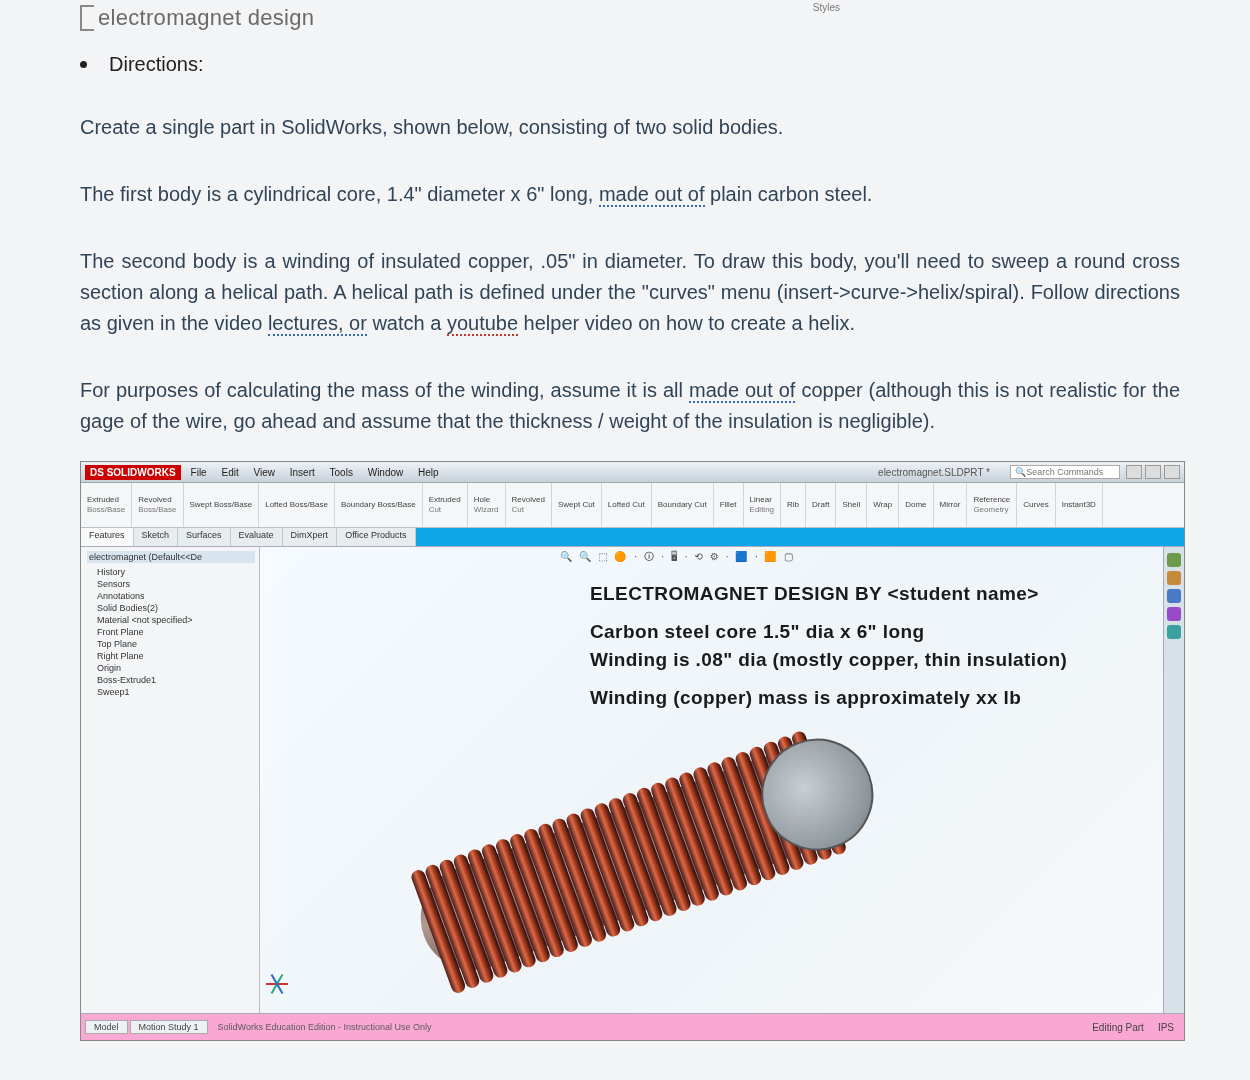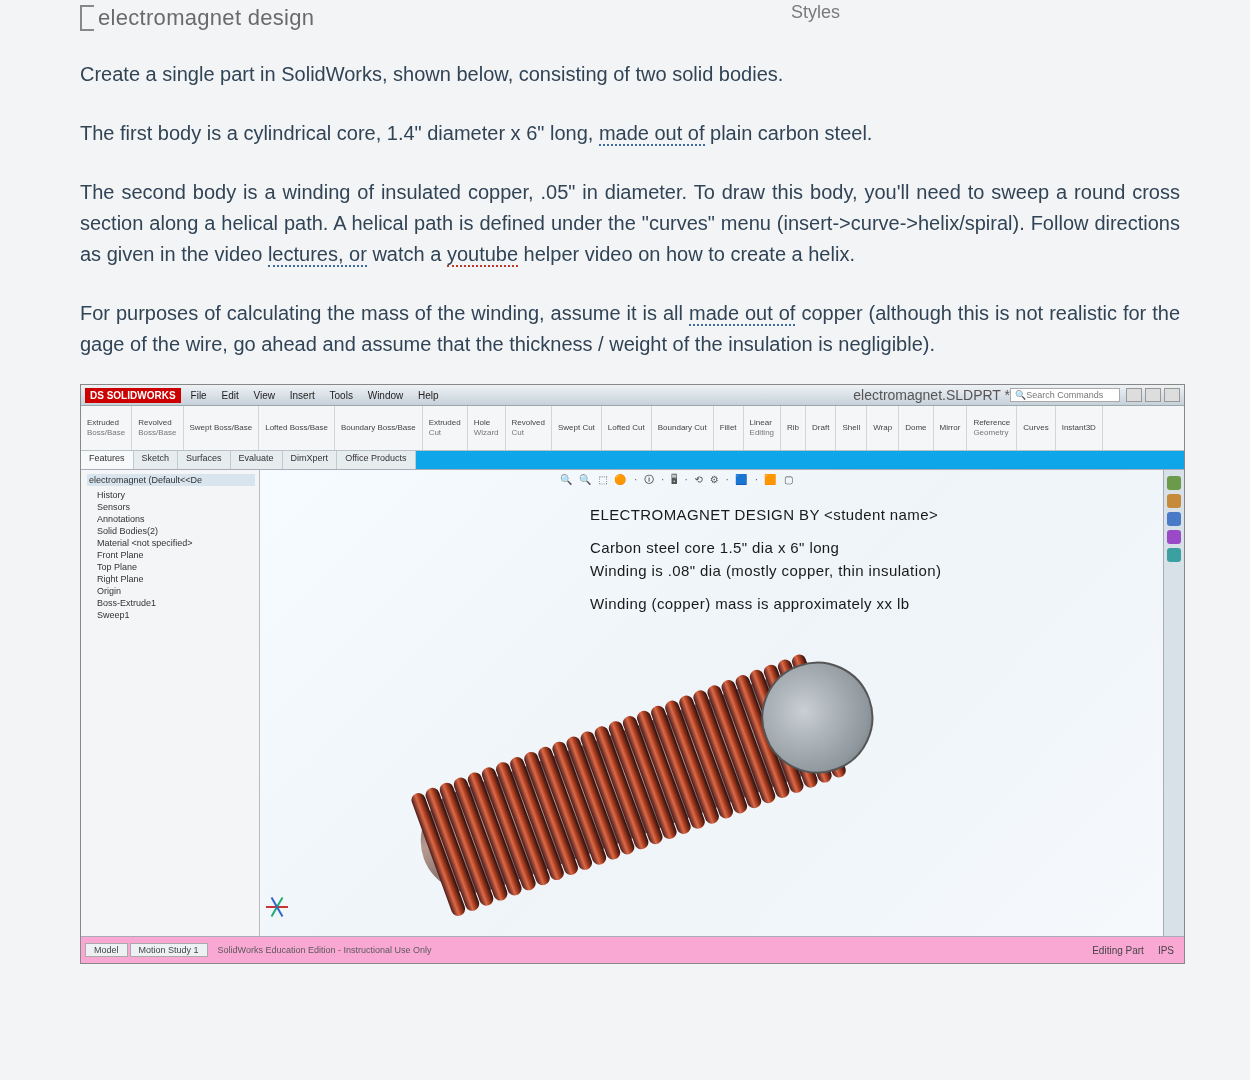--- a/index.html
+++ b/index.html
@@ -7,7 +7,7 @@
   .doc-area{padding:0 70px 0 80px}
   .title-line{font-size:22px;color:#6a6a6a;letter-spacing:0.3px;margin-top:5px;display:flex;}
   .title-line .bar{display:inline-block;width:12px;height:22px;border-left:2px solid #888;border-top:2px solid #888;border-bottom:2px solid #888;margin-right:4px}
-  .styles{position:absolute;top:2px;right:410px;color:#7a7a7a;font-size:18px}
+  .styles{position:absolute;top:2px;right:410px;color:#7a7a7a;font-size:10px}
   .dir-row{display:flex;align-items:center;margin-top:22px}
   .bullet{width:7px;height:7px;border-radius:50%;background:#222;margin-right:22px}
   .dir-label{font-size:20px;color:#222}

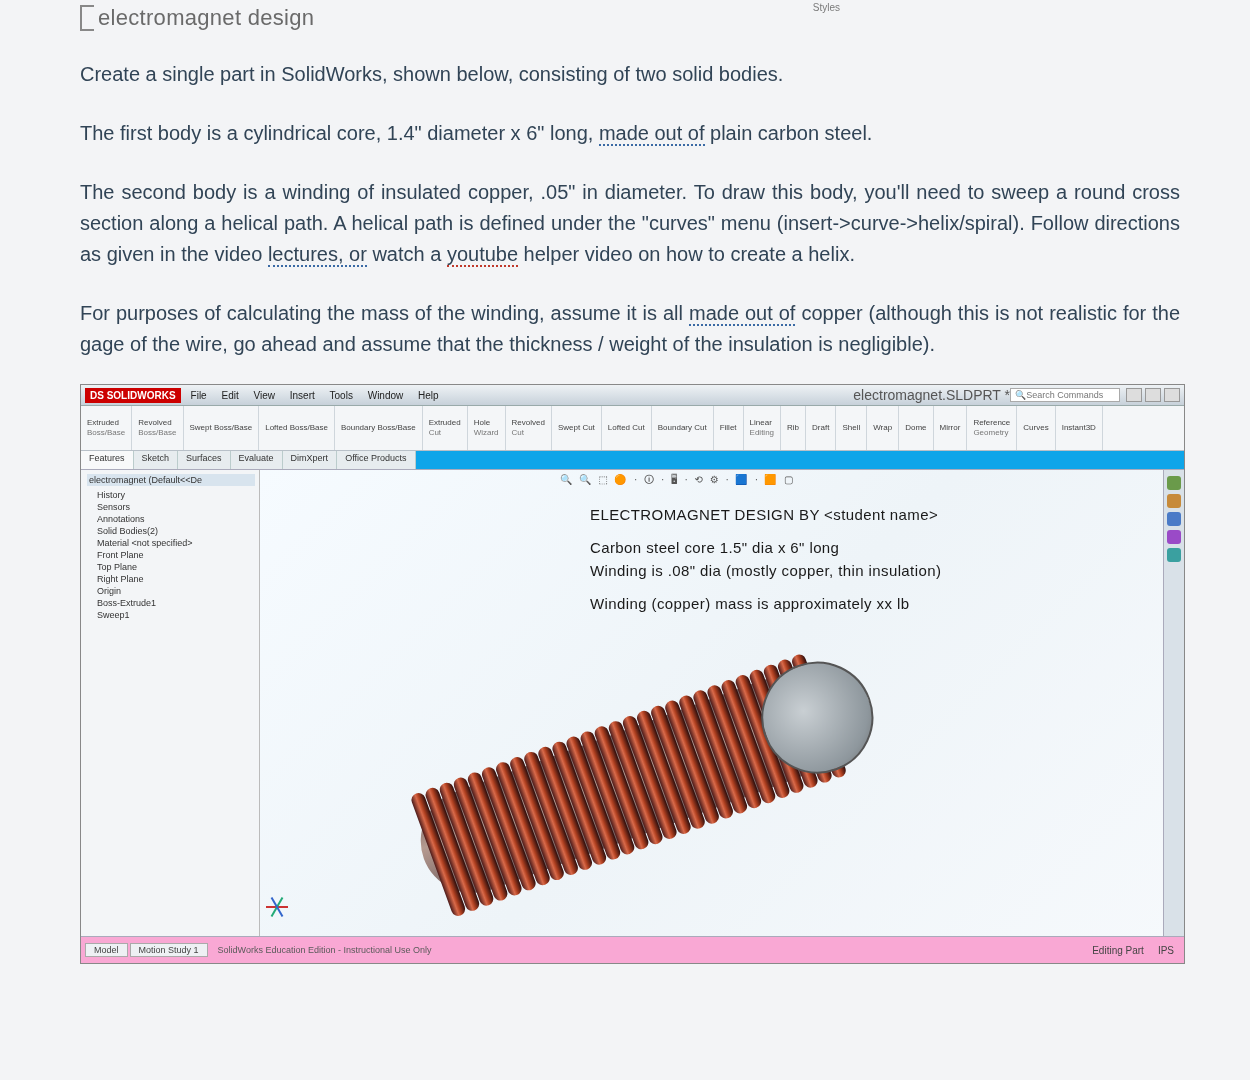--- a/index.html
+++ b/index.html
@@ -63,6 +63,10 @@
       <span>electromagnet design</span>
     </div>
 
+    <div class="dir-row">
+      <span class="bullet"></span>
+      <span class="dir-label">Directions:</span>
+    </div>
 
     <div class="para">Create a single part in SolidWorks, shown below, consisting of two solid bodies.</div>
 

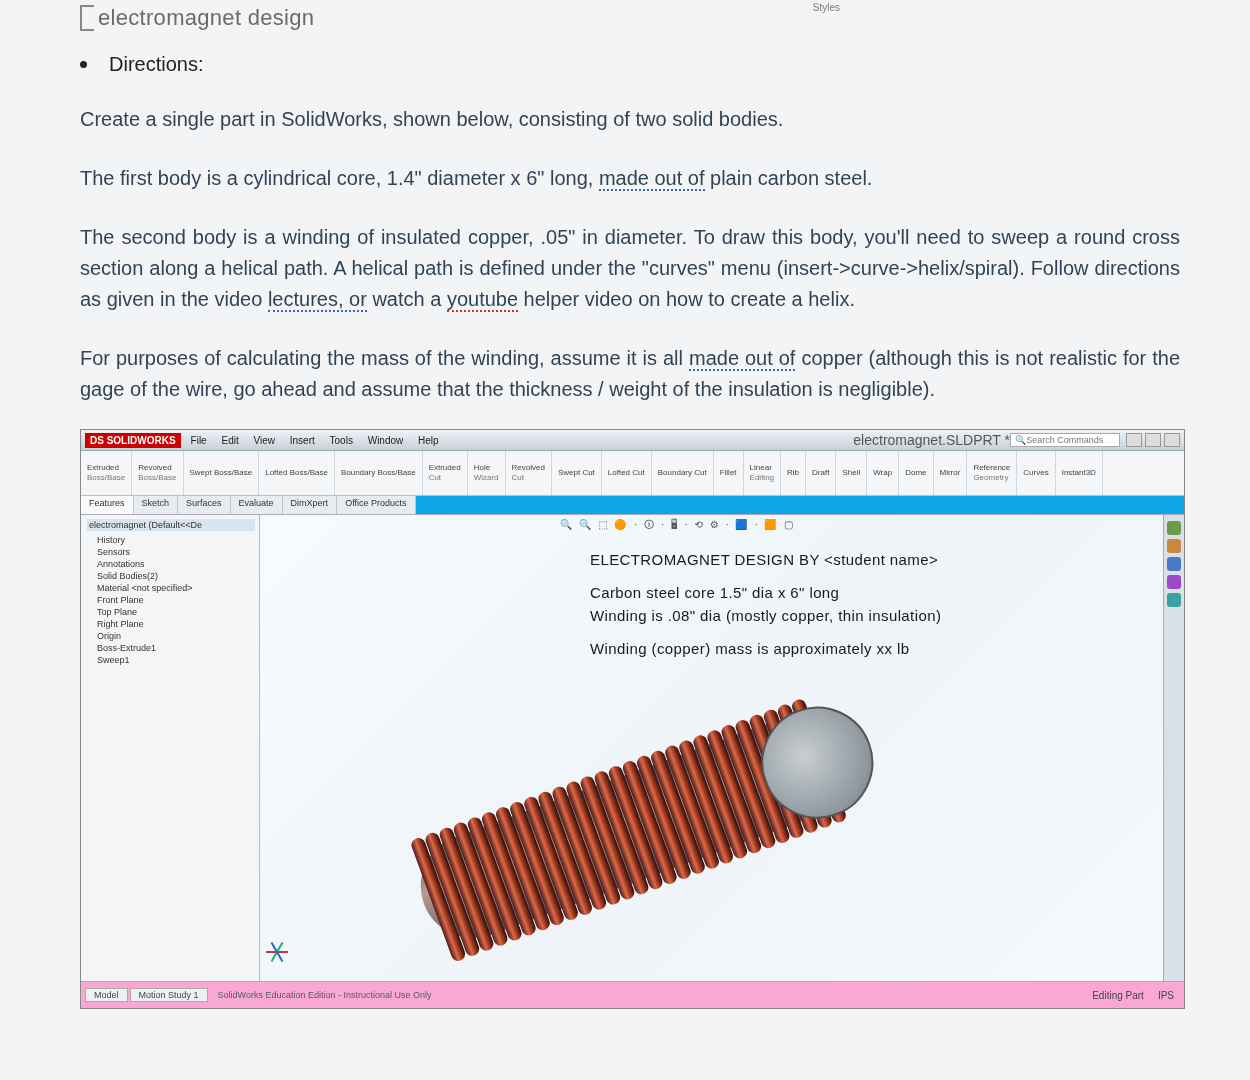--- a/index.html
+++ b/index.html
@@ -11,7 +11,7 @@
   .dir-row{display:flex;align-items:center;margin-top:22px}
   .bullet{width:7px;height:7px;border-radius:50%;background:#222;margin-right:22px}
   .dir-label{font-size:20px;color:#222}
-  .para{font-size:20px;color:#314456;line-height:1.55;margin-top:28px;text-align:justify}
+  .para{font-size:20px;color:#314456;line-height:1.55;margin-top:36px;text-align:justify}
   .para .dotted{border-bottom:2px dotted #3a6aa5}
   .para .wave{border-bottom:2px dotted #c0392b;color:#314456}
   .sw-window{margin:24px 65px 0 80px;border:1px solid #888;background:#e8ecef;height:578px;position:relative;font-family:Tahoma,Arial,sans-serif;font-size:10px;color:#222}

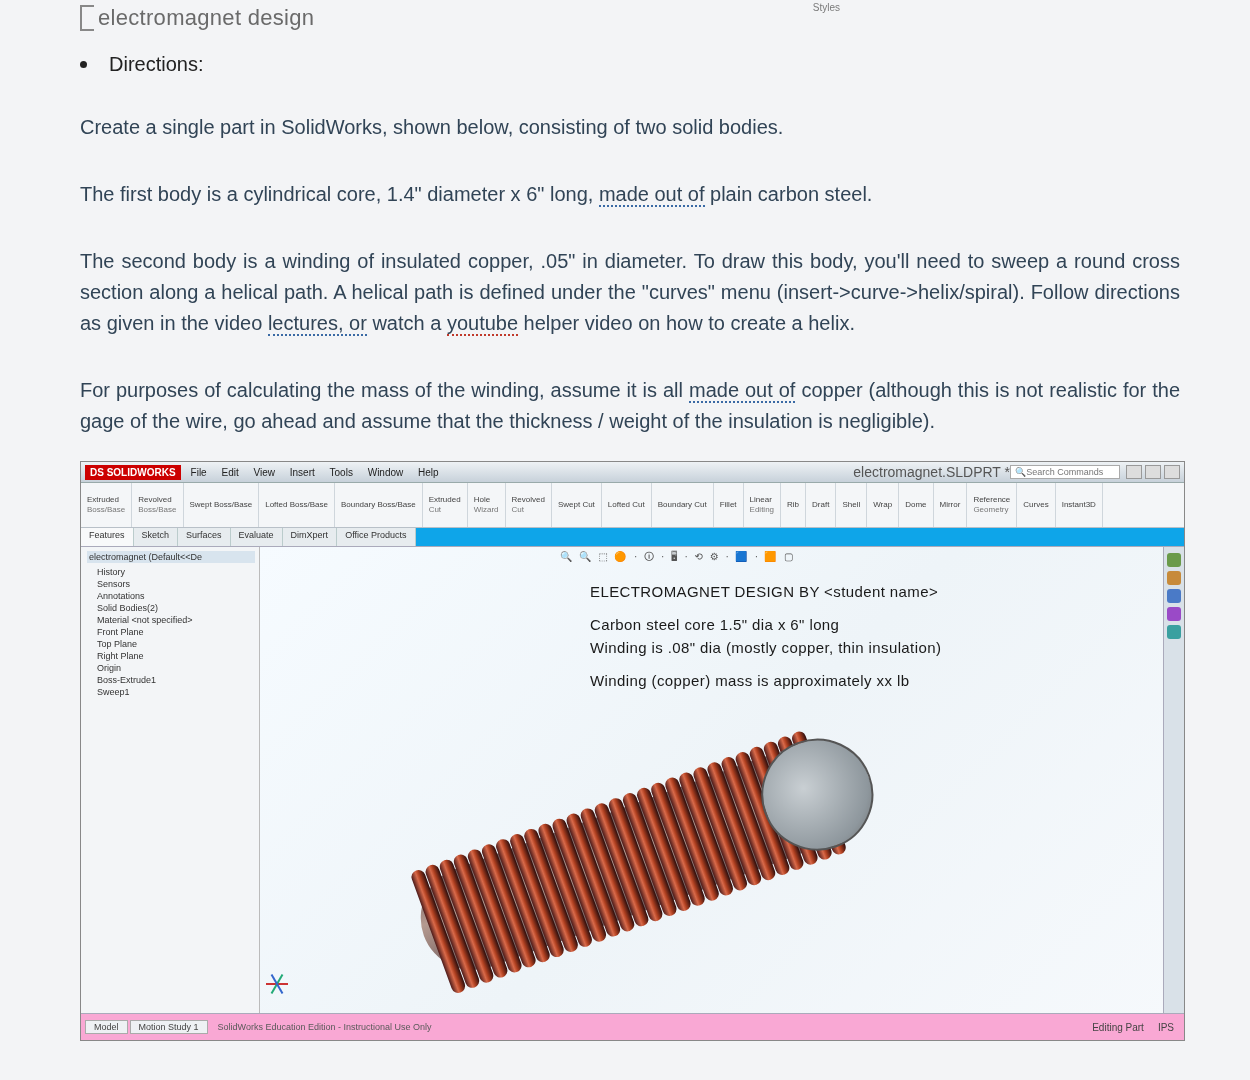--- a/index.html
+++ b/index.html
@@ -18,7 +18,7 @@
   .sw-top{display:flex;align-items:center;height:20px;background:linear-gradient(#eef2f5,#c7d1da);border-bottom:1px solid #9aa}
   .sw-logo{background:#c00;color:#fff;font-weight:bold;padding:2px 5px;margin:16px 4px;font-size:10px}
   .sw-menu span{margin:0 6px;color:#222}
-  .sw-docname{margin-left:auto;color:#555;font-size:14px}
+  .sw-docname{margin-left:auto;margin-right:20px;color:#555;font-size:10px}
   .sw-search{margin-right:6px;background:#fff;border:1px solid #aaa;padding:1px 4px;font-size:9px;color:#777;width:100px;display:flex;align-items:center}
   .sw-winbtns{display:flex;gap:3px;margin-right:4px}
   .sw-winbtns span{width:14px;height:12px;border:1px solid #999;background:#ddd;display:inline-block}

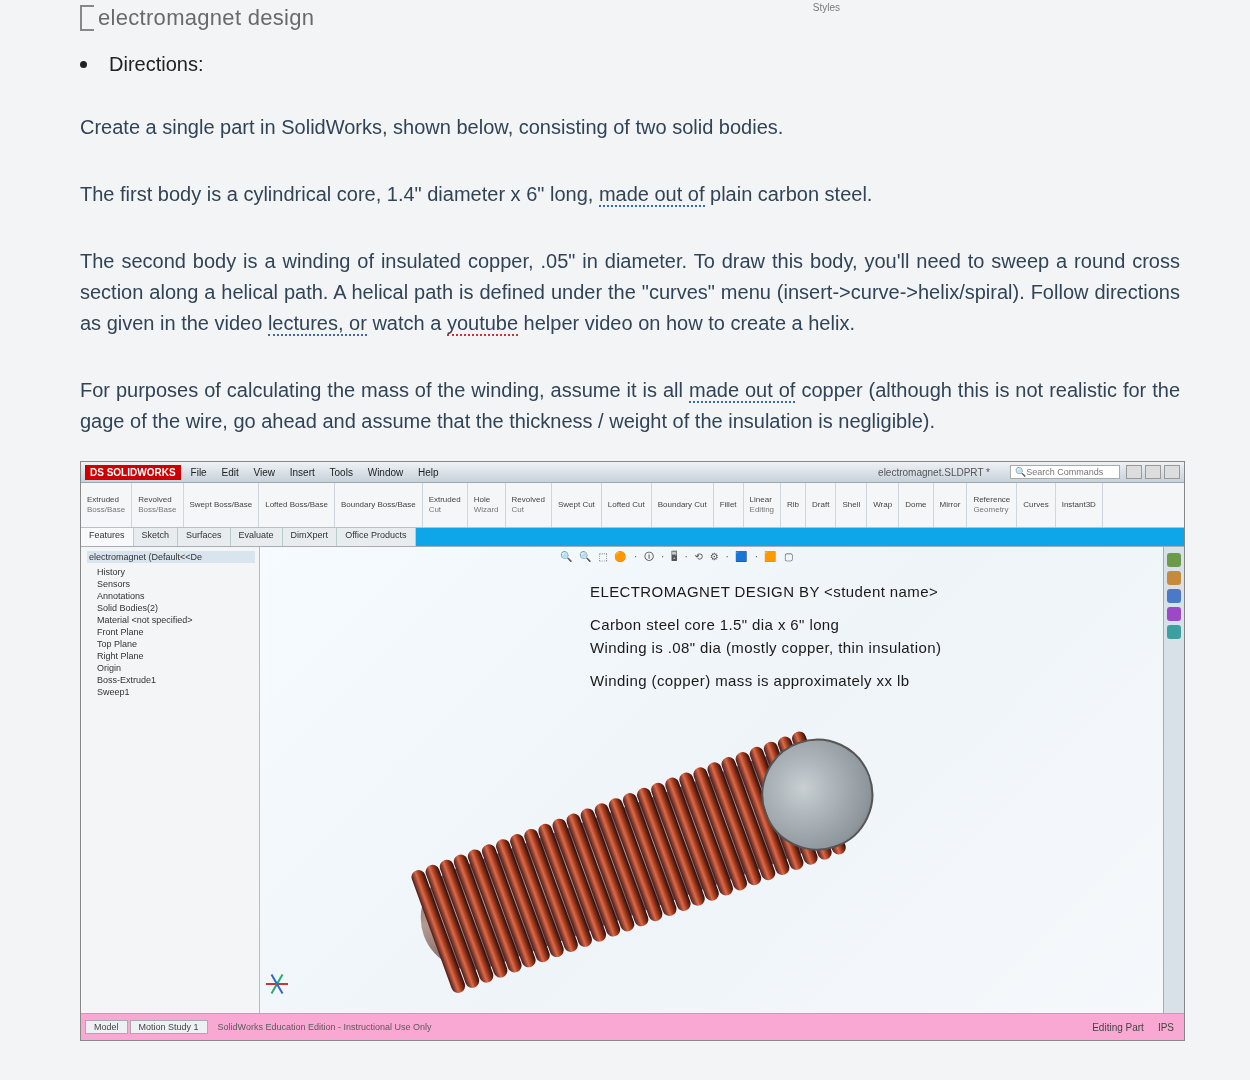--- a/index.html
+++ b/index.html
@@ -33,7 +33,7 @@
   .sw-tree .hdr{background:#d8e4ee;padding:1px 2px;margin-bottom:3px}
   .sw-tree .item{padding:1px 0 1px 10px;white-space:nowrap;overflow:hidden}
   .sw-canvas{flex:1;position:relative;background:linear-gradient(135deg,#f6fbff 0%,#eef4f8 50%,#f6f9fc 100%)}
-  .sw-notes{position:absolute;top:36px;left:330px;font-family:"Century Gothic",Arial,sans-serif;font-size:15px;color:#1a1a1a;font-weight:400;letter-spacing:0.4px}
+  .sw-notes{position:absolute;top:36px;left:330px;font-family:"Century Gothic",Arial,sans-serif;font-size:19px;color:#1a1a1a;font-weight:700;letter-spacing:0.4px}
   .sw-notes div{margin-bottom:6px}
   .helix{position:absolute;left:110px;top:160px;width:540px;height:300px;transform:rotate(-20deg)}
   .core{position:absolute;left:40px;top:98px;width:430px;height:104px;background:linear-gradient(#6e5a5a,#b59a90 40%,#6e5a5a);border-radius:52px/52px}

